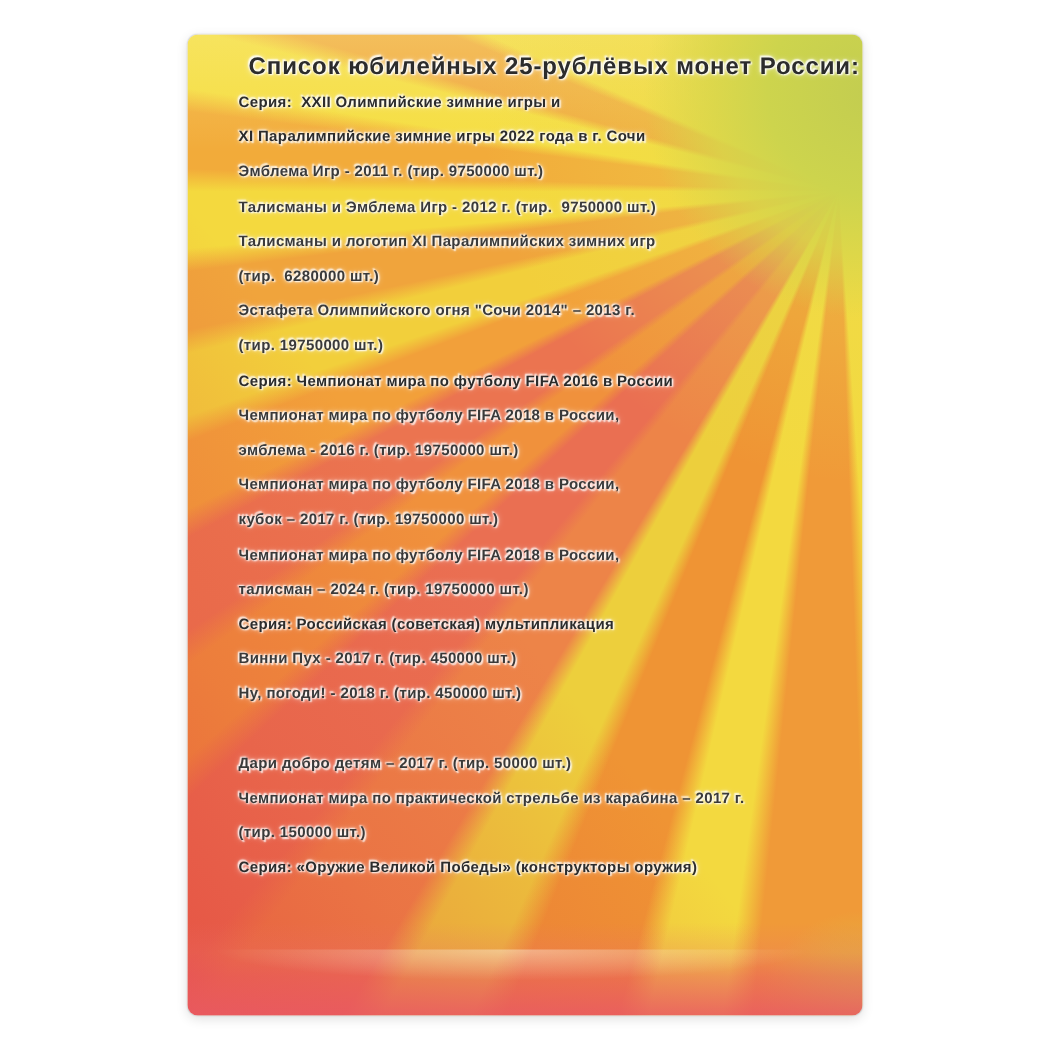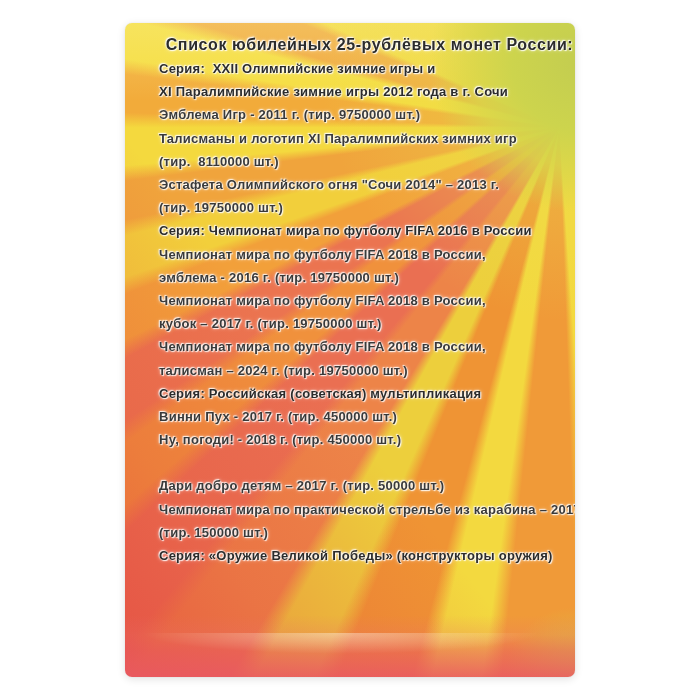--- a/index.html
+++ b/index.html
@@ -114,7 +114,7 @@
     height: 23.2px;
     display: flex;
     align-items: center;
-    font-size: 13px;
+    font-size: 10px;
     font-weight: 600;
     letter-spacing: 0.25px;
     color: #3a3a3a;

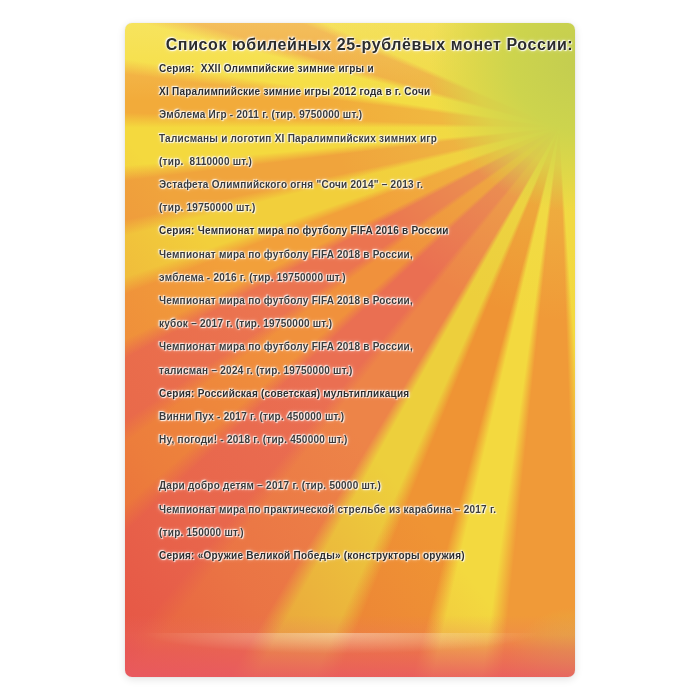--- a/index.html
+++ b/index.html
@@ -138,7 +138,7 @@
     <div class="title">Список юбилейных 25-рублёвых монет России:</div>
     <div class="lines">
         <div class="line bold">Серия:  XXII Олимпийские зимние игры и</div>
-        <div class="line bold">XI Паралимпийские зимние игры 2012 года в г. Сочи</div>
+        <div class="line bold">XI Паралимпийские зимние игры 2022 года в г. Сочи</div>
         <div class="line">Эмблема Игр - 2011 г. (тир. 9750000 шт.)</div>
         <div class="line">Талисманы и логотип XI Паралимпийских зимних игр</div>
         <div class="line">(тир.  8110000 шт.)</div>

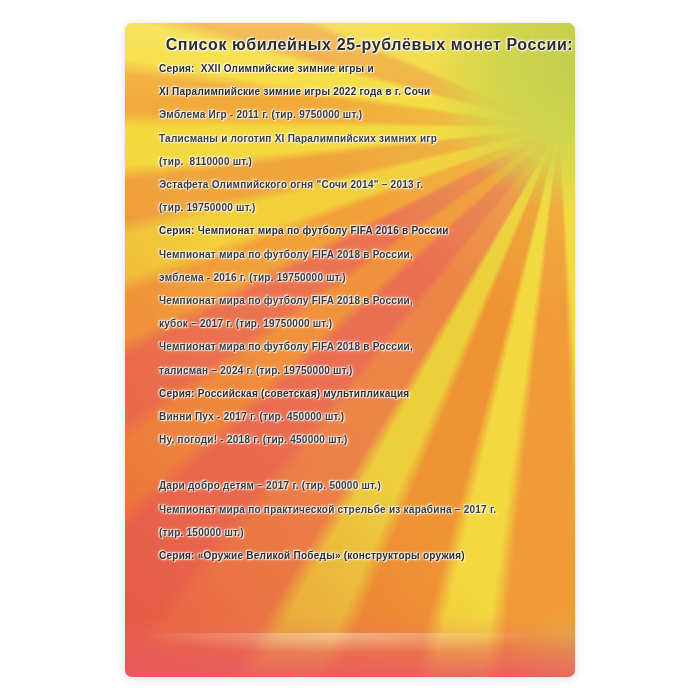--- a/index.html
+++ b/index.html
@@ -140,6 +140,7 @@
         <div class="line bold">Серия:  XXII Олимпийские зимние игры и</div>
         <div class="line bold">XI Паралимпийские зимние игры 2022 года в г. Сочи</div>
         <div class="line">Эмблема Игр - 2011 г. (тир. 9750000 шт.)</div>
+        <div class="line">Талисманы и Эмблема Игр - 2012 г. (тир.  9750000 шт.)</div>
         <div class="line">Талисманы и логотип XI Паралимпийских зимних игр</div>
         <div class="line">(тир.  8110000 шт.)</div>
         <div class="line">Эстафета Олимпийского огня "Сочи 2014" – 2013 г.</div>

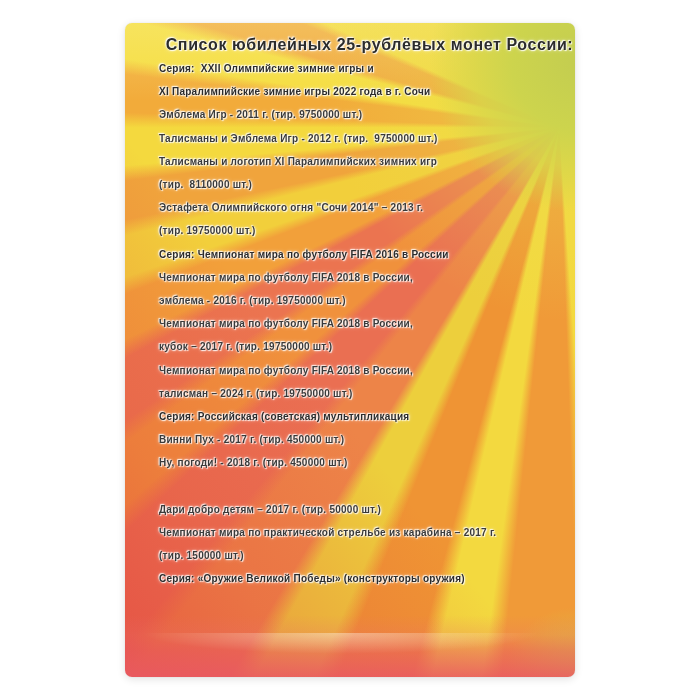--- a/index.html
+++ b/index.html
@@ -142,7 +142,7 @@
         <div class="line">Эмблема Игр - 2011 г. (тир. 9750000 шт.)</div>
         <div class="line">Талисманы и Эмблема Игр - 2012 г. (тир.  9750000 шт.)</div>
         <div class="line">Талисманы и логотип XI Паралимпийских зимних игр</div>
-        <div class="line">(тир.  8110000 шт.)</div>
+        <div class="line">(тир.  6280000 шт.)</div>
         <div class="line">Эстафета Олимпийского огня "Сочи 2014" – 2013 г.</div>
         <div class="line">(тир. 19750000 шт.)</div>
         <div class="line bold">Серия: Чемпионат мира по футболу FIFA 2016 в России</div>

